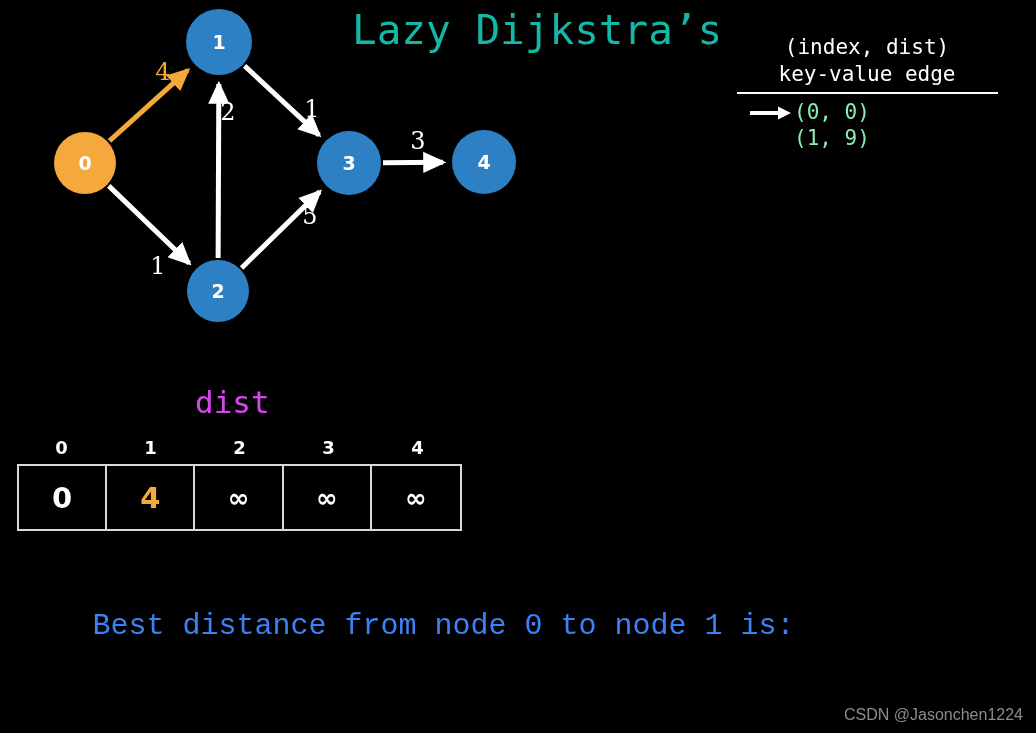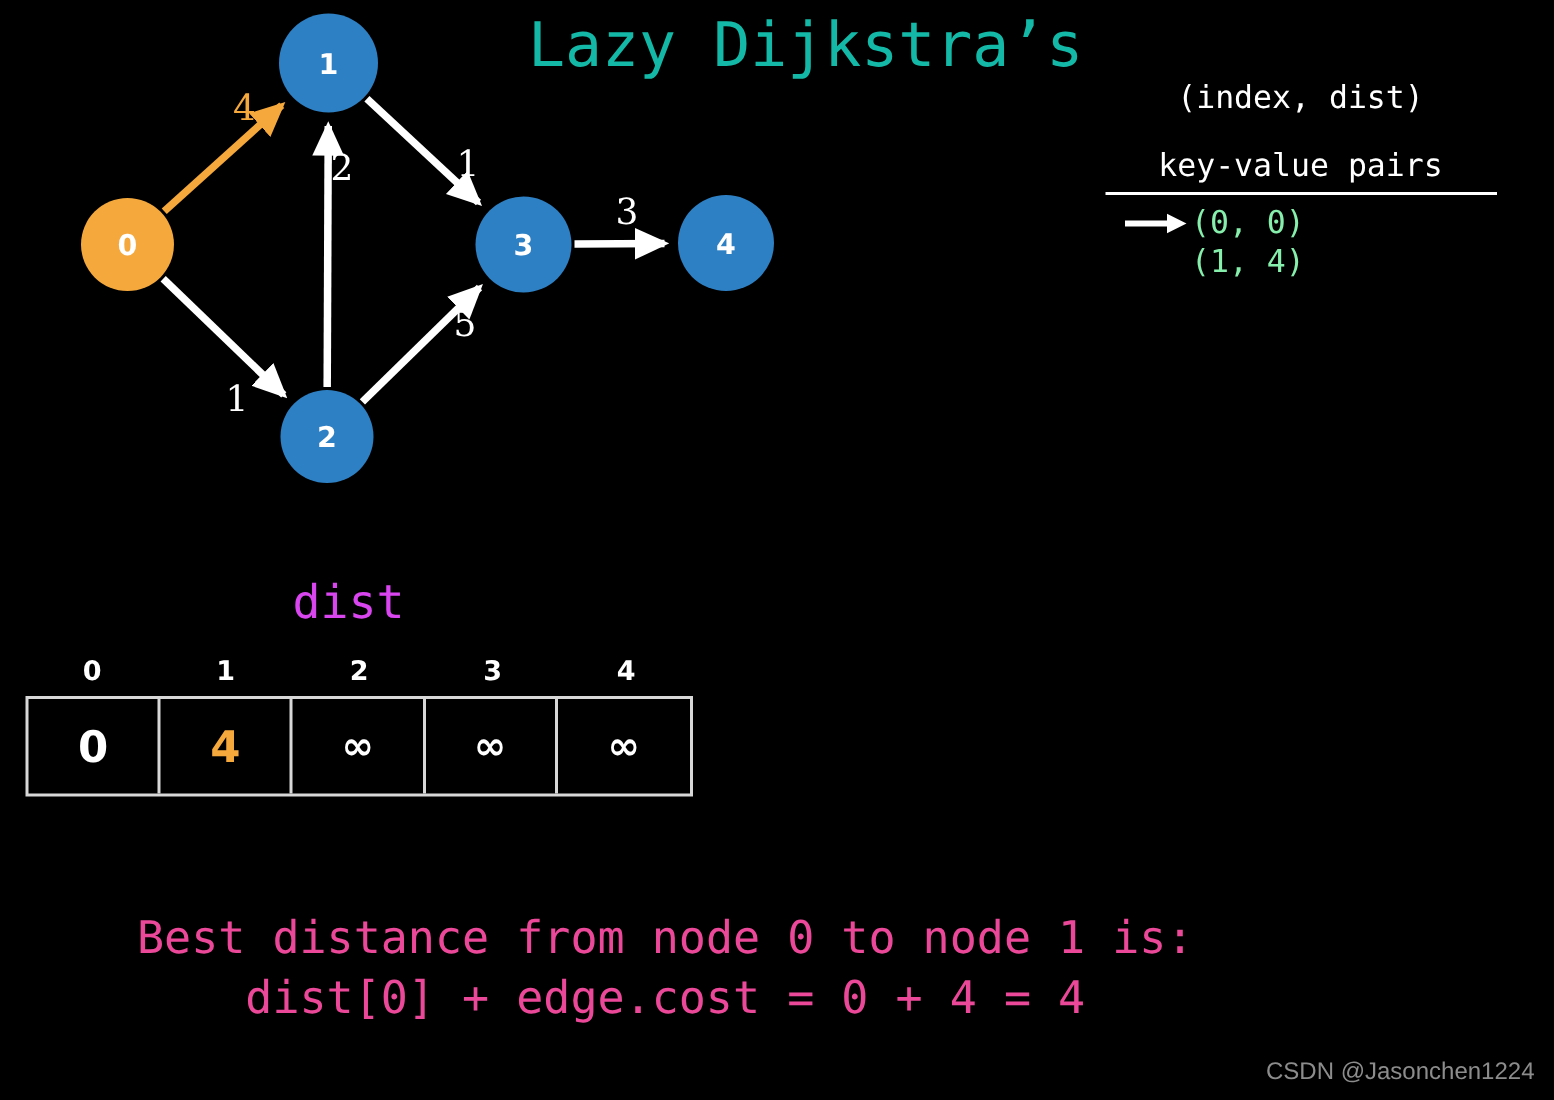--- a/index.html
+++ b/index.html
@@ -61,7 +61,6 @@
     font-size: 21px;
     line-height: 27px;
     white-space: nowrap;
-    margin-top: 18px;
   }
   #pq-divider {
     width: 261px;

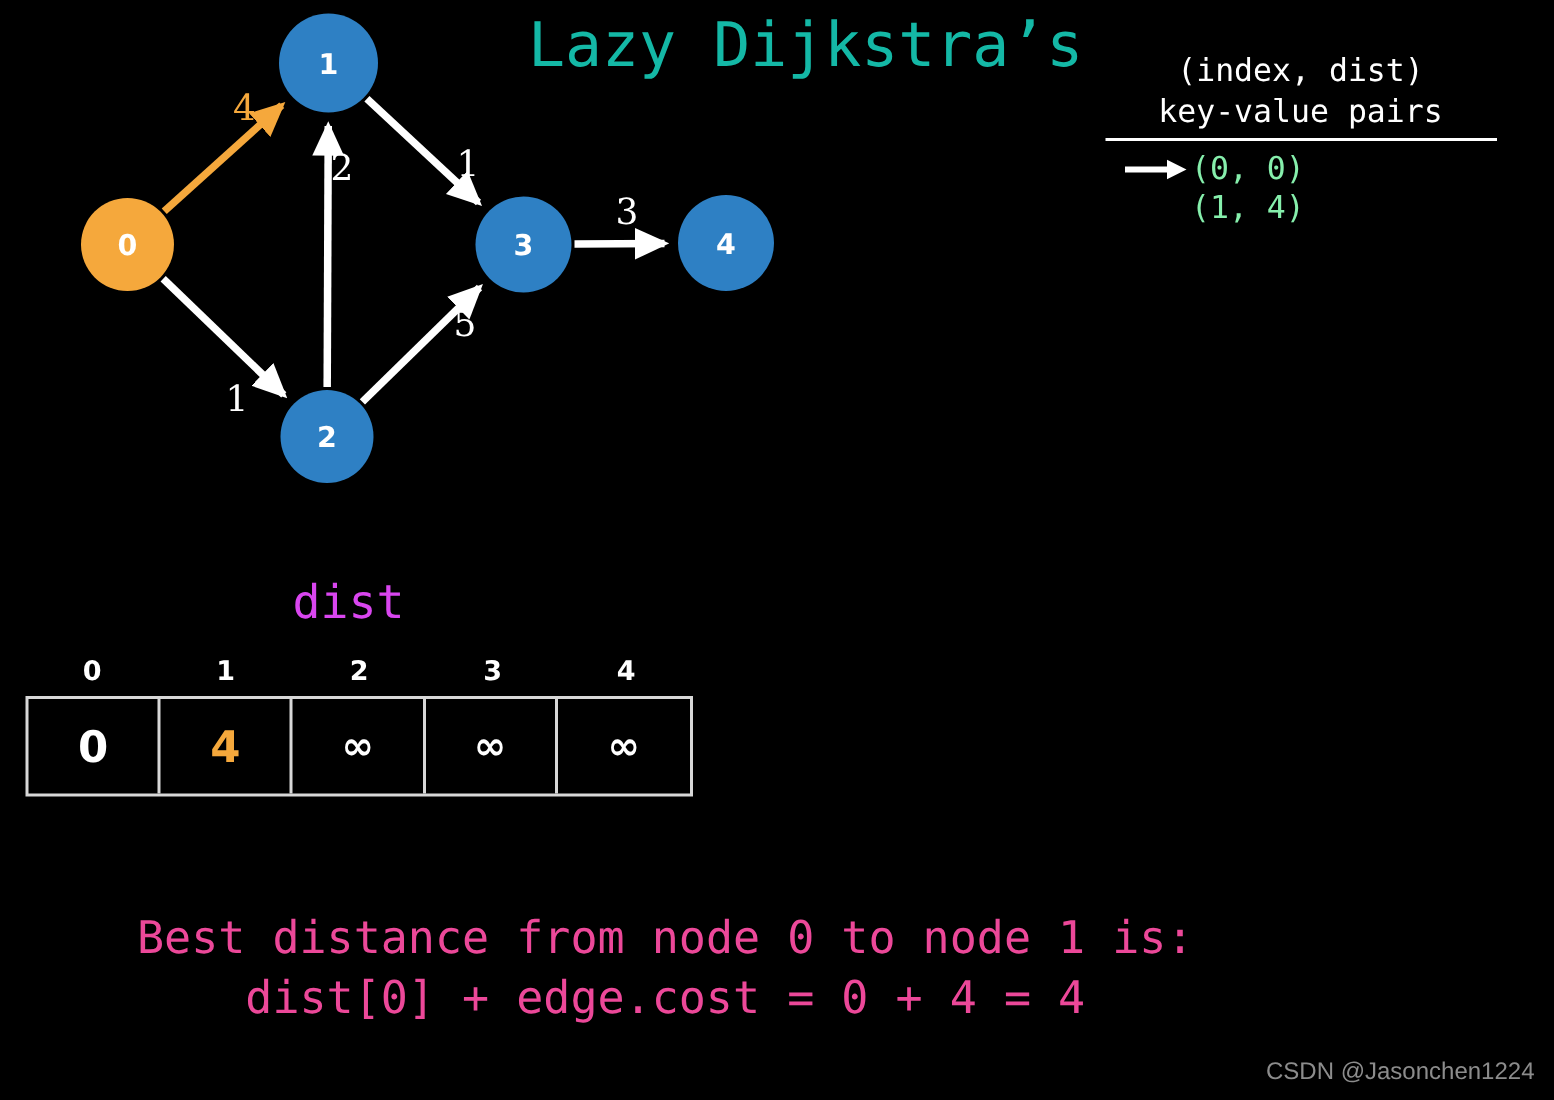--- a/index.html
+++ b/index.html
@@ -216,7 +216,7 @@
 
   <div id="pq-panel">
     <div class="pq-head-line">(index, dist)</div>
-    <div class="pq-head-line">key-value pairs</div>
+    <div class="pq-head-line">key-value edge</div>
     <div id="pq-divider"></div>
     <div id="pq-entries">
       <svg id="pq-pointer" viewBox="0 0 42 14" xmlns="http://www.w3.org/2000/svg">

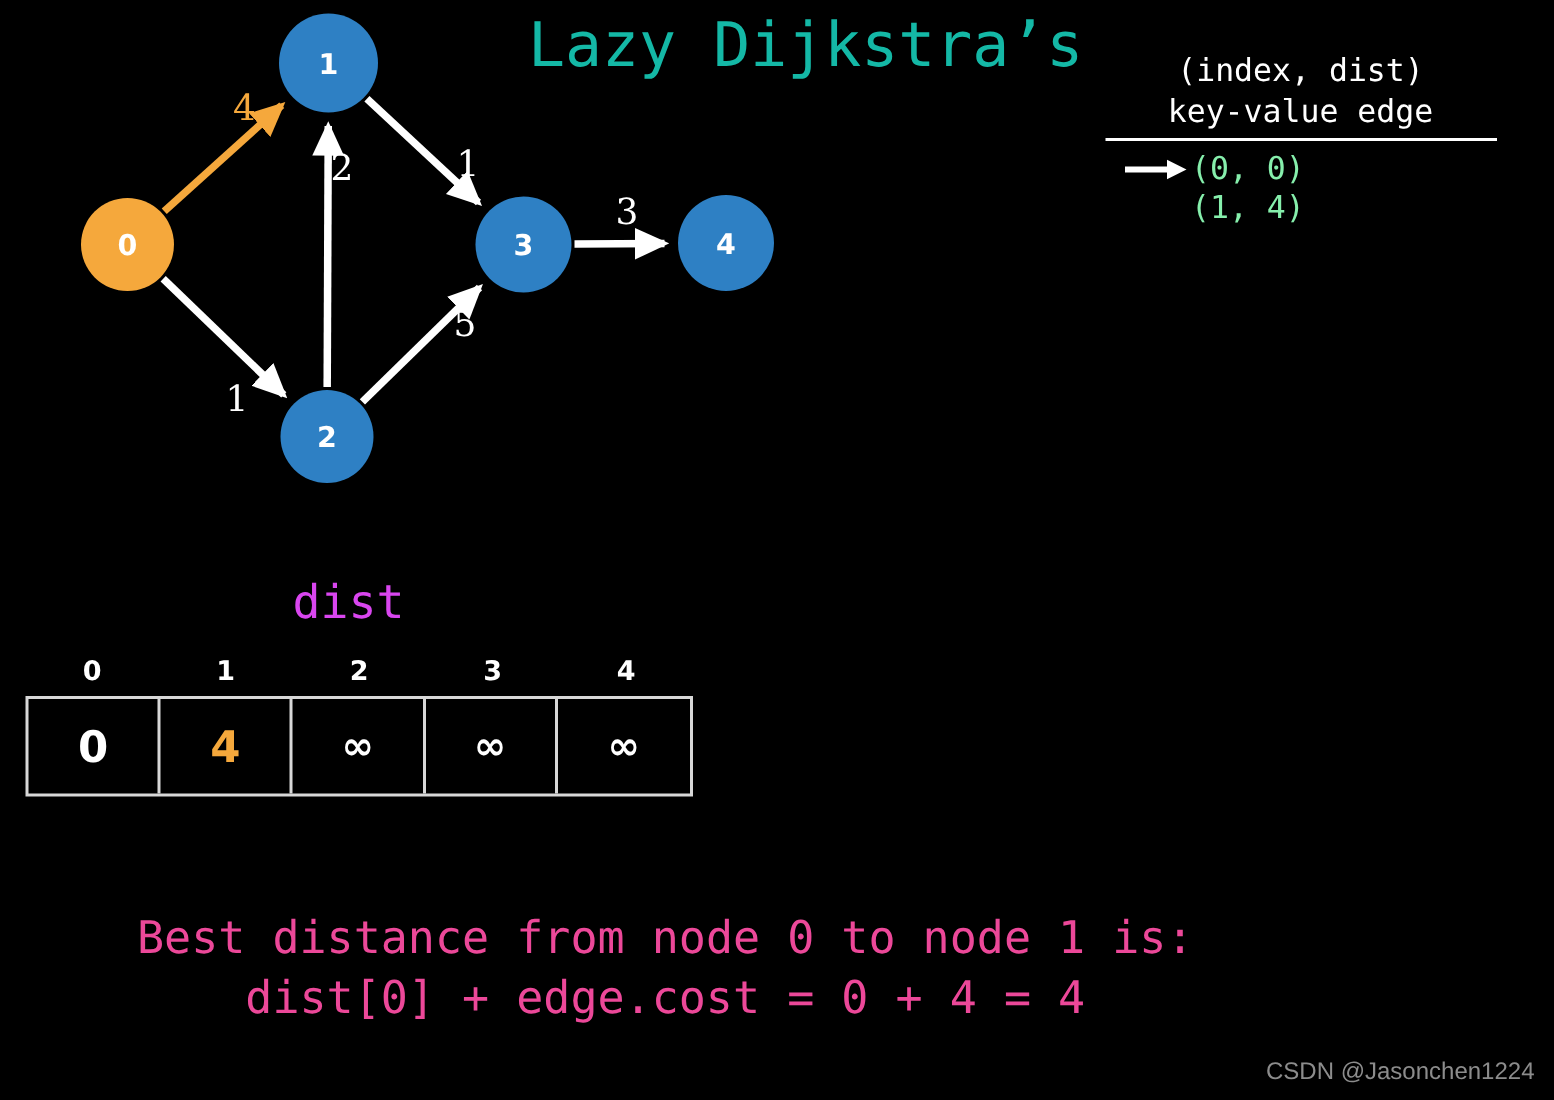--- a/index.html
+++ b/index.html
@@ -224,7 +224,7 @@
         <path d="M 28 0.5 L 41 7 L 28 13.5 z" fill="#ffffff"></path>
       </svg>
       <div class="pq-entry">(0, 0)</div>
-      <div class="pq-entry">(1, 4)</div>
+      <div class="pq-entry">(1, 9)</div>
     </div>
   </div>
 

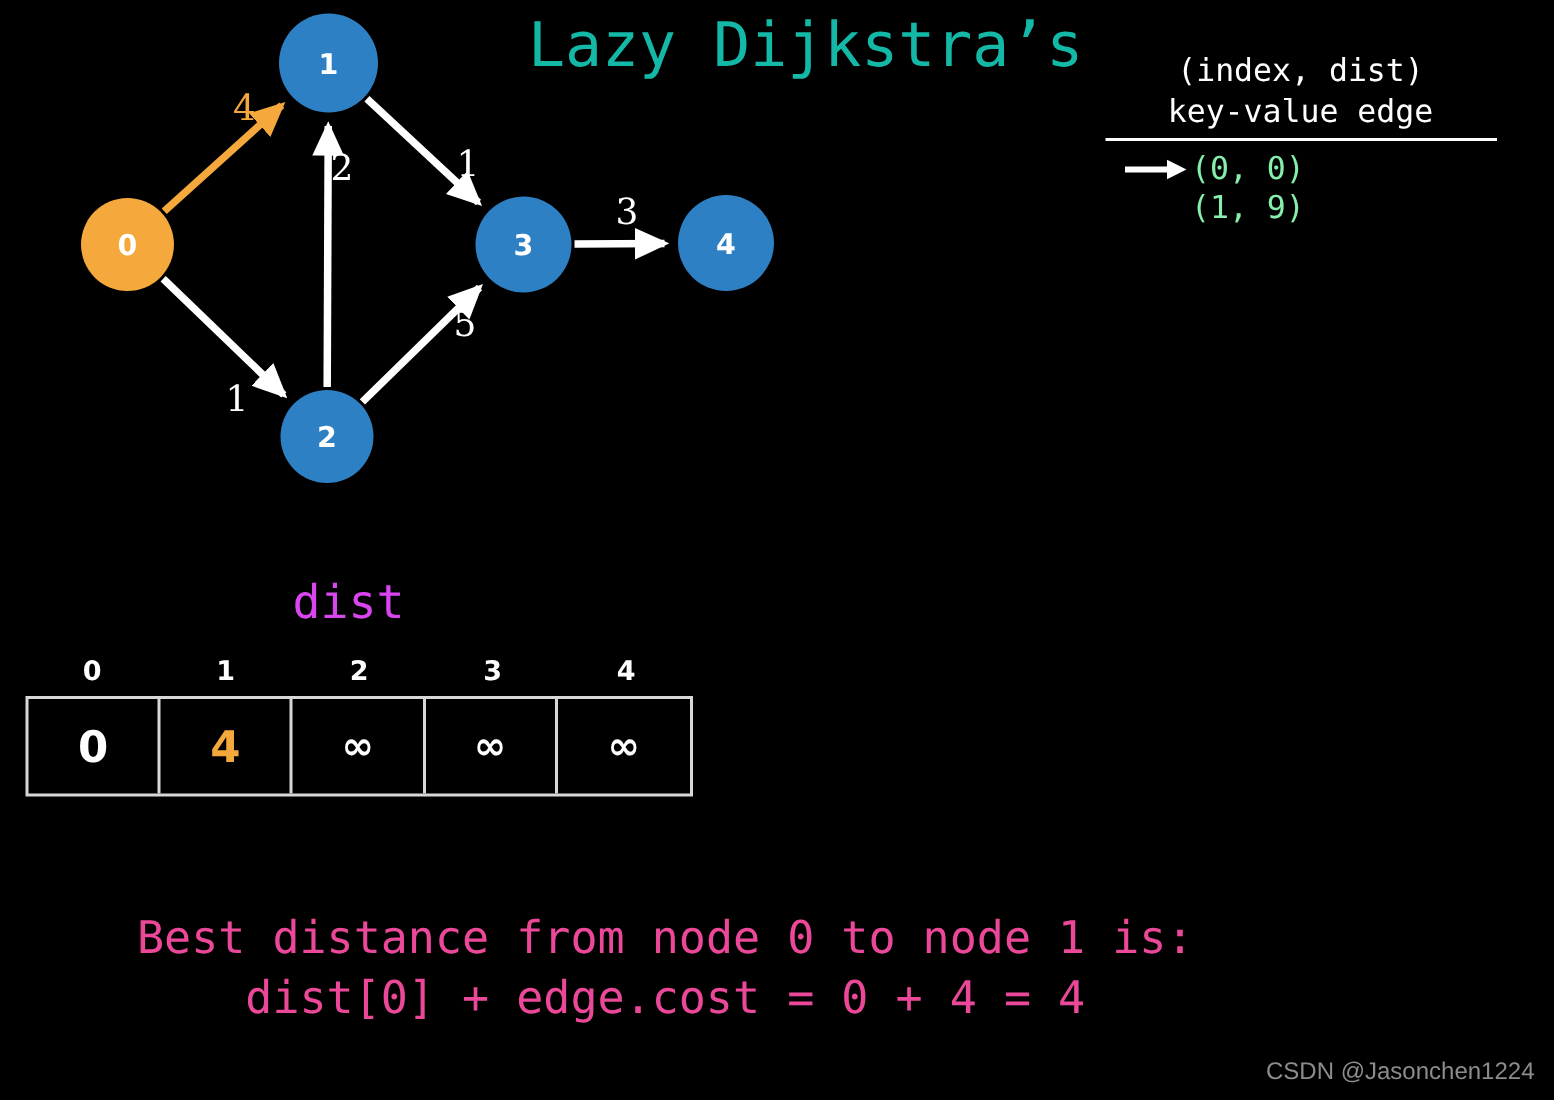--- a/index.html
+++ b/index.html
@@ -150,7 +150,8 @@
     top: 606px;
     width: 887px;
     text-align: center;
-    color: #ec4899;
+    color: #3b82f6;
+    font-family: Liberation Mono, monospace;
   }
   .expl-line {
     font-size: 30px;

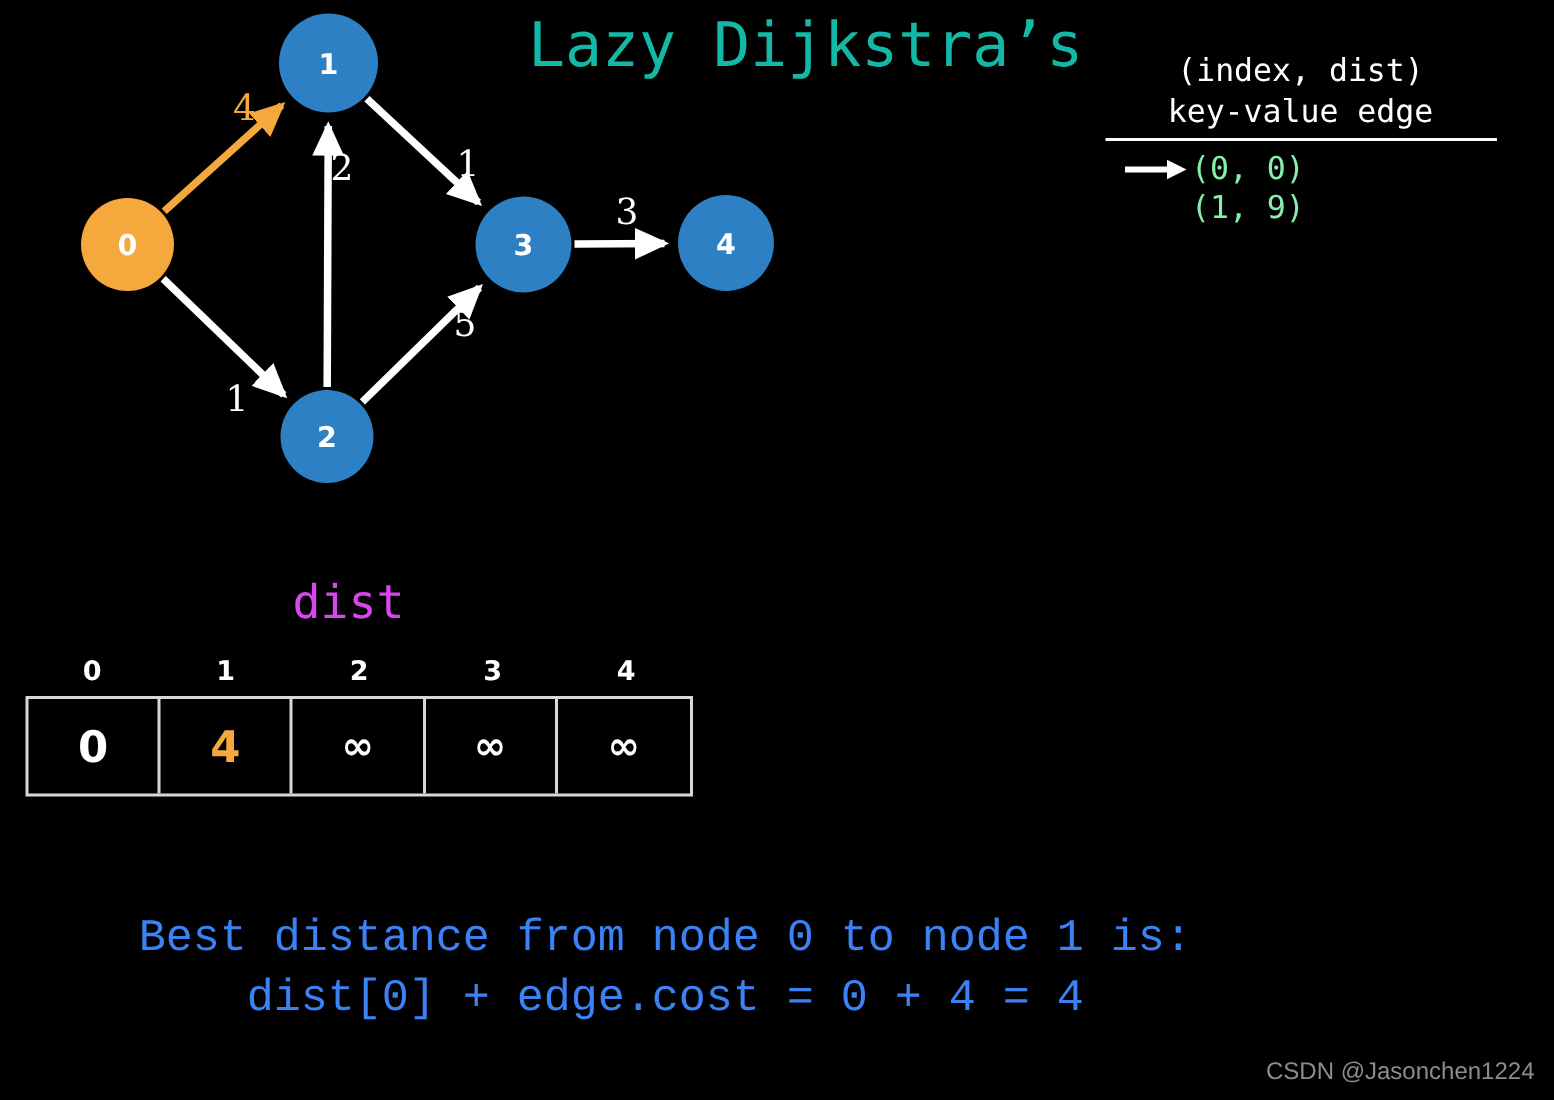--- a/index.html
+++ b/index.html
@@ -249,7 +249,6 @@
 
   <div id="explanation">
     <div class="expl-line">Best distance from node 0 to node 1 is:</div>
-    <div class="expl-line">dist[0] + edge.cost = 0 + 4 = 4</div>
   </div>
 
   <div id="watermark">CSDN @Jasonchen1224</div>

